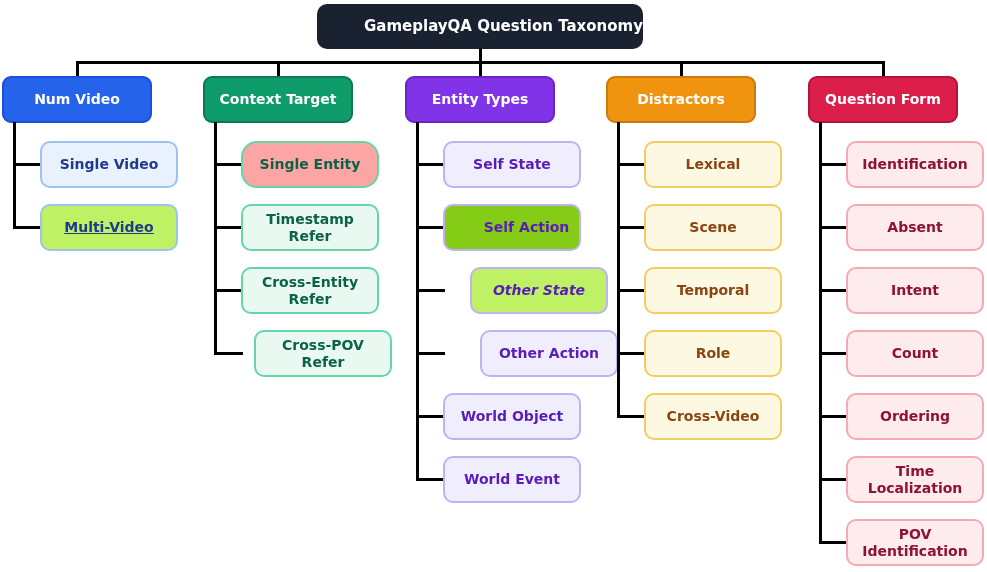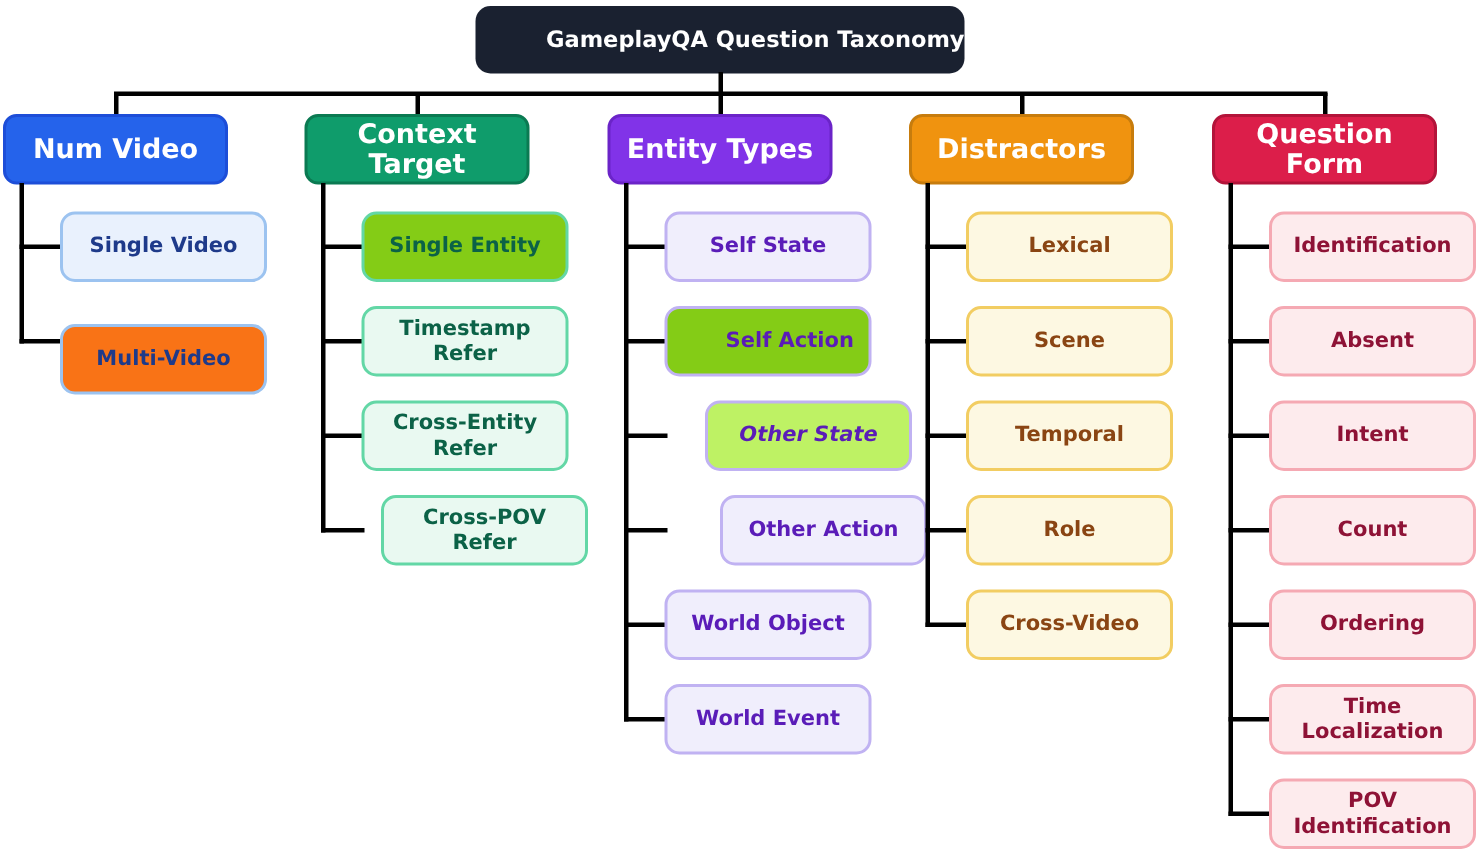--- a/index.html
+++ b/index.html
@@ -36,7 +36,7 @@
     top: 76px;
     border-radius: 9px;
     border: 2px solid transparent;
-    font-size: 18px;
+    font-size: 14px;
     line-height: 1.1;
   }
   .child-node {

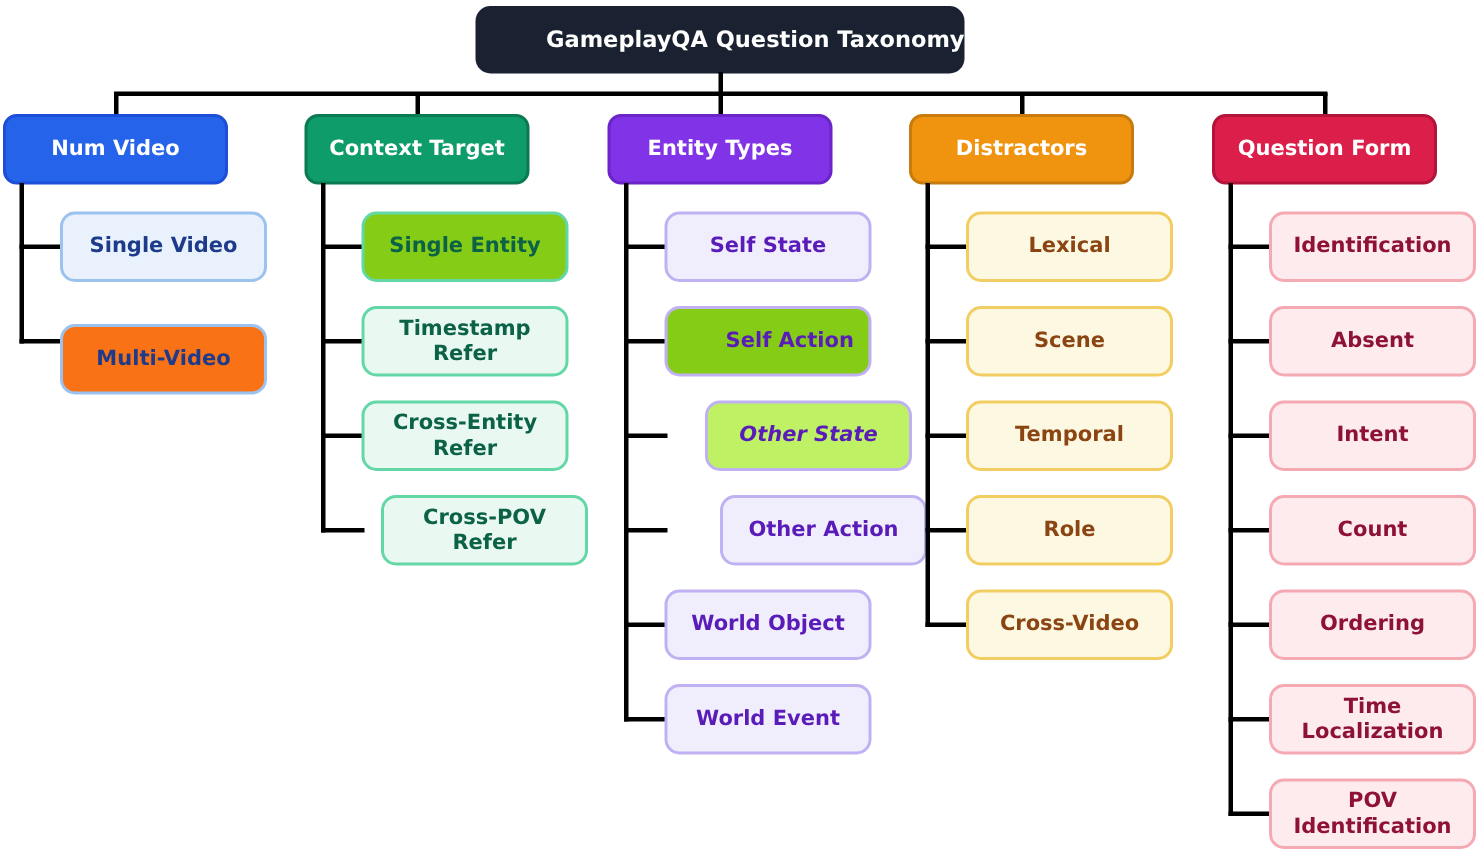--- a/index.html
+++ b/index.html
@@ -82,7 +82,7 @@
     </div>
     <div class="conn" style="left: 213.5px; top: 122px; width: 3px; height: 233px; background: rgb(0, 0, 0);"></div>
     <div class="conn" style="left: 213.5px; top: 163px; width: 29.5px; height: 3px; background: rgb(0, 0, 0);"></div>
-    <div class="node child-node" style="left: 241px; top: 141px; background: #84cc16; border-color: rgb(99, 215, 166); color: rgb(11, 98, 71);">
+    <div class="node child-node" style="left: 241px; top: 141px; background: #fca5a5; border-color: rgb(99, 215, 166); color: rgb(11, 98, 71); border-radius: 16px;">
       <span>Single Entity</span>
     </div>
     <div class="conn" style="left: 213.5px; top: 226px; width: 29.5px; height: 3px; background: rgb(0, 0, 0);"></div>

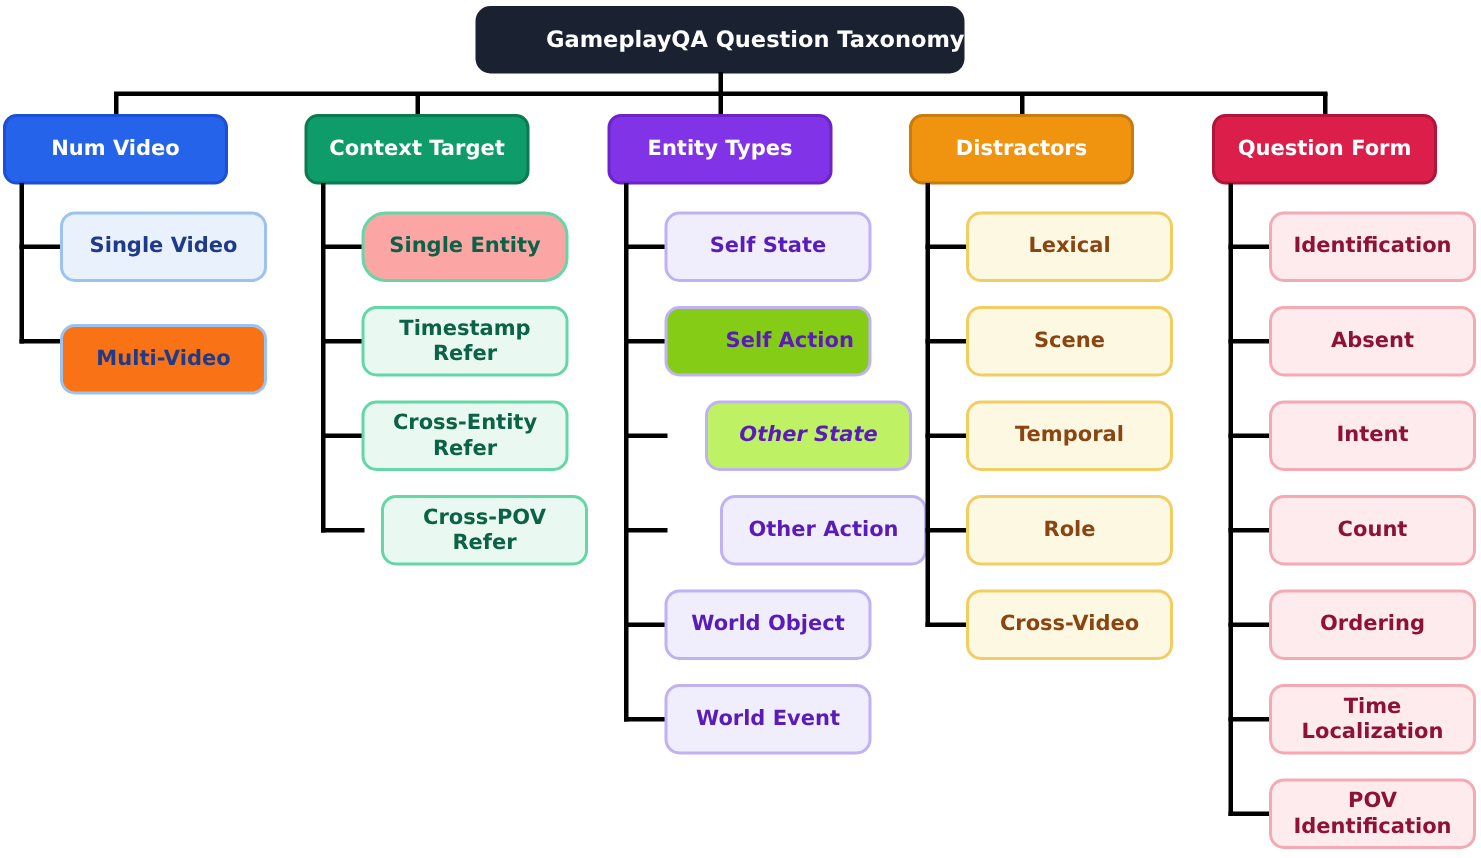--- a/index.html
+++ b/index.html
@@ -74,7 +74,7 @@
       <span>Single Video</span>
     </div>
     <div class="conn" style="left: 12.5px; top: 226px; width: 29.5px; height: 3px; background: rgb(0, 0, 0);"></div>
-    <div class="node child-node" style="left: 40px; top: 216px; background: #f97316; border-color: rgb(156, 195, 240); color: rgb(30, 58, 138);">
+    <div class="node child-node" style="left: 40px; top: 204px; background: #bef264; border-color: rgb(156, 195, 240); color: rgb(30, 58, 138); text-decoration: underline;">
       <span>Multi-Video</span>
     </div>
     <div class="node branch-header" style="left: 203px; background: rgb(15, 156, 107); border-color: rgb(11, 122, 82); color: rgb(255, 255, 255);">

